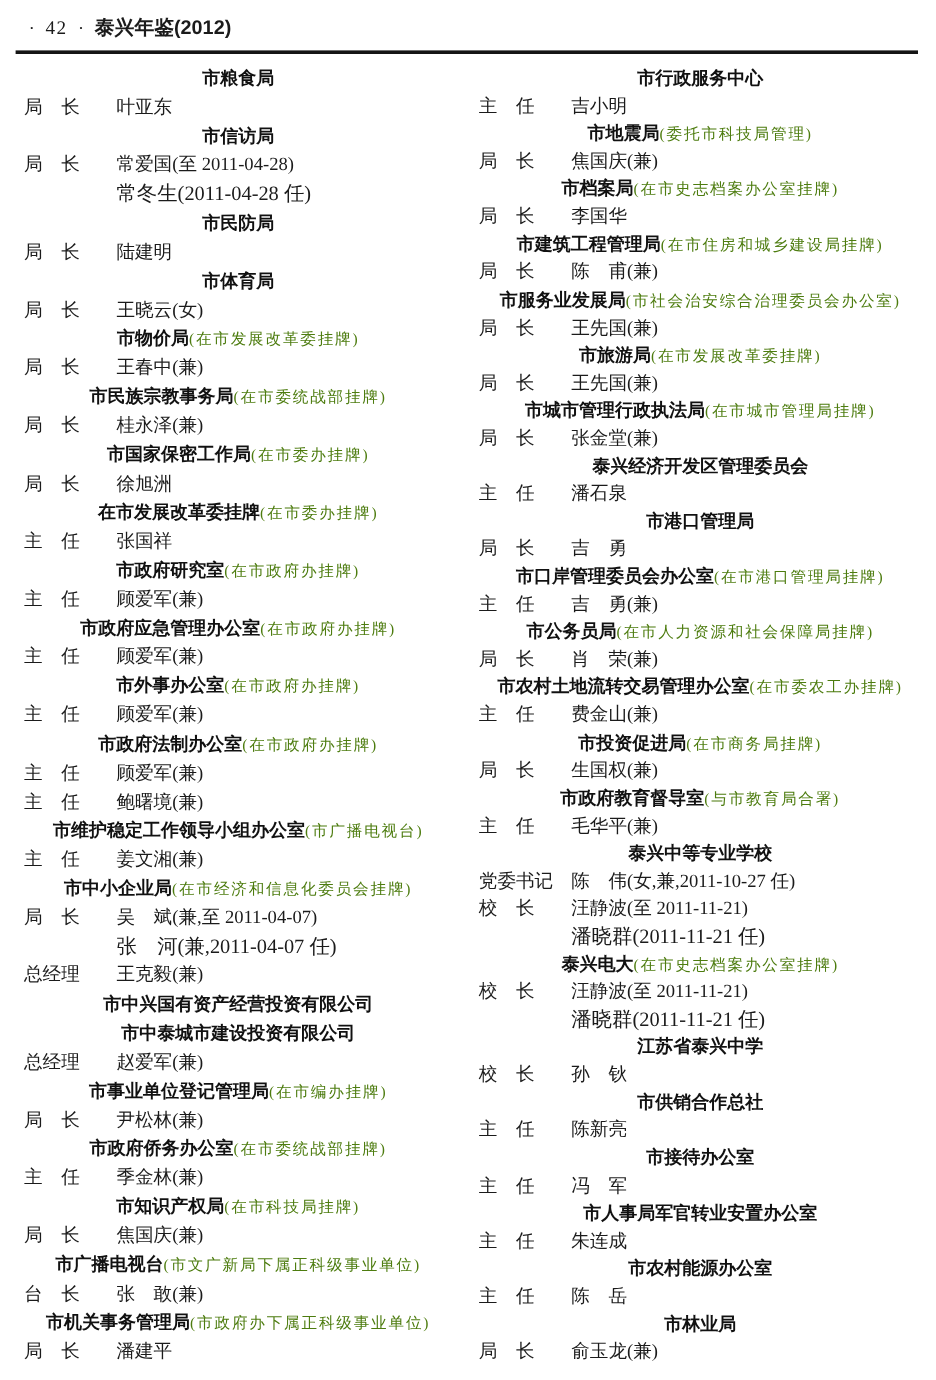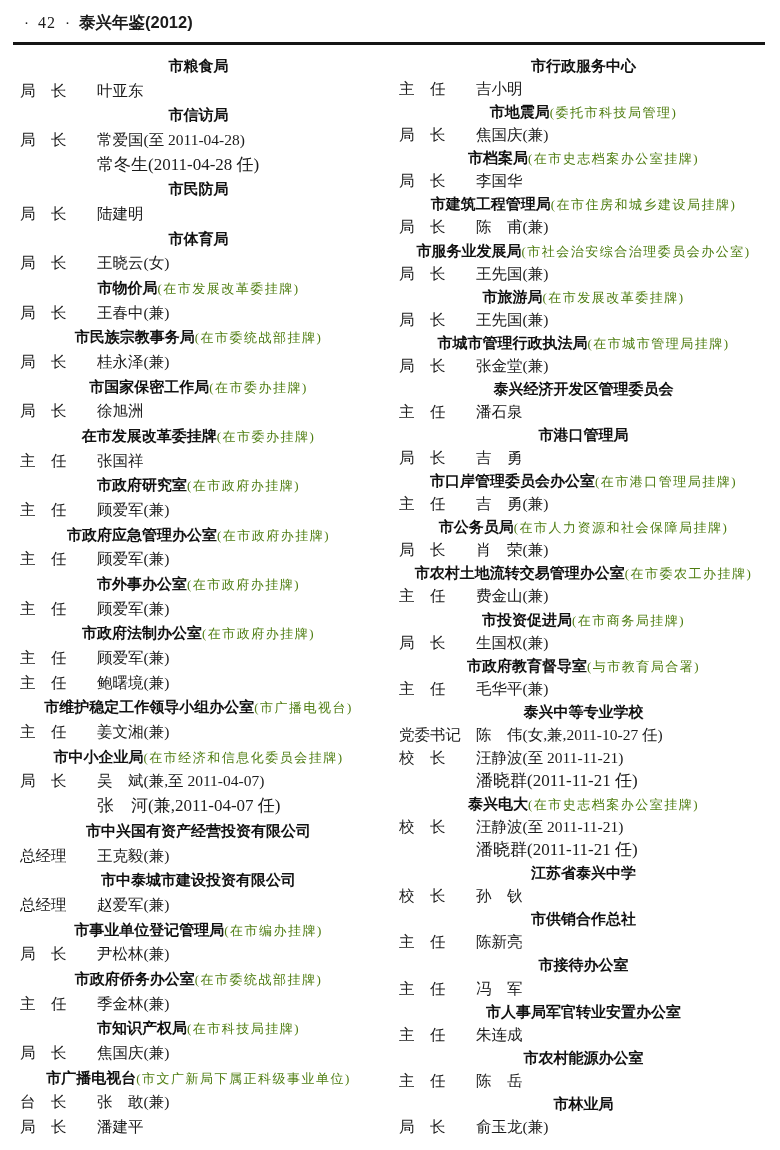--- a/index.html
+++ b/index.html
@@ -109,8 +109,8 @@
         <div class="line org"><span class="org-name">市中小企业局</span><span class="org-note">(在市经济和信息化委员会挂牌)</span></div>
         <div class="line person"><span class="p-title">局　长</span><span class="p-name">吴　斌(兼,至 2011-04-07)</span></div>
         <div class="line cont"><span class="p-name">张　河(兼,2011-04-07 任)</span></div>
+        <div class="line person"><span class="p-title">总经理</span><span class="p-name">王克毅(兼)</span></div>
         <div class="line org"><span class="org-name">市中兴国有资产经营投资有限公司</span></div>
-        <div class="line person"><span class="p-title">总经理</span><span class="p-name">王克毅(兼)</span></div>
         <div class="line org"><span class="org-name">市中泰城市建设投资有限公司</span></div>
         <div class="line person"><span class="p-title">总经理</span><span class="p-name">赵爱军(兼)</span></div>
         <div class="line org"><span class="org-name">市事业单位登记管理局</span><span class="org-note">(在市编办挂牌)</span></div>

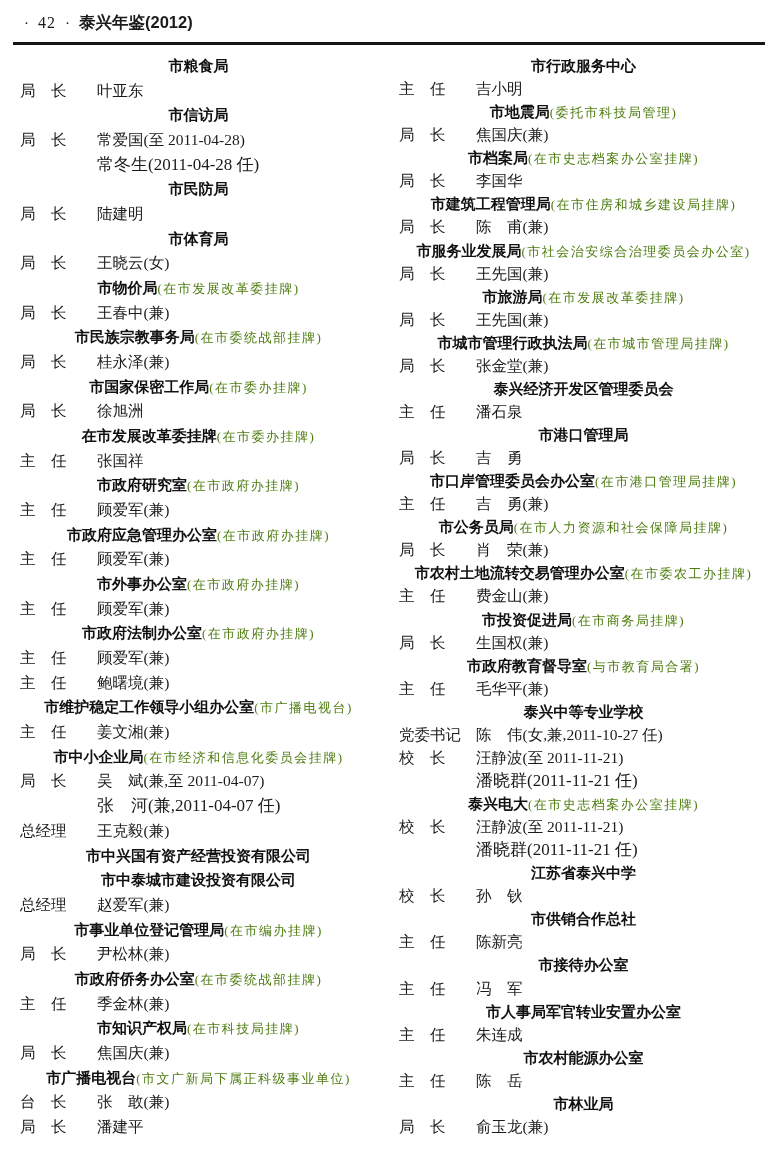--- a/index.html
+++ b/index.html
@@ -121,6 +121,7 @@
         <div class="line person"><span class="p-title">局　长</span><span class="p-name">焦国庆(兼)</span></div>
         <div class="line org"><span class="org-name">市广播电视台</span><span class="org-note">(市文广新局下属正科级事业单位)</span></div>
         <div class="line person"><span class="p-title">台　长</span><span class="p-name">张　敢(兼)</span></div>
+        <div class="line org"><span class="org-name">市机关事务管理局</span><span class="org-note">(市政府办下属正科级事业单位)</span></div>
         <div class="line person"><span class="p-title">局　长</span><span class="p-name">潘建平</span></div>
       </div>
     <div class="column col-right" id="col-right">

